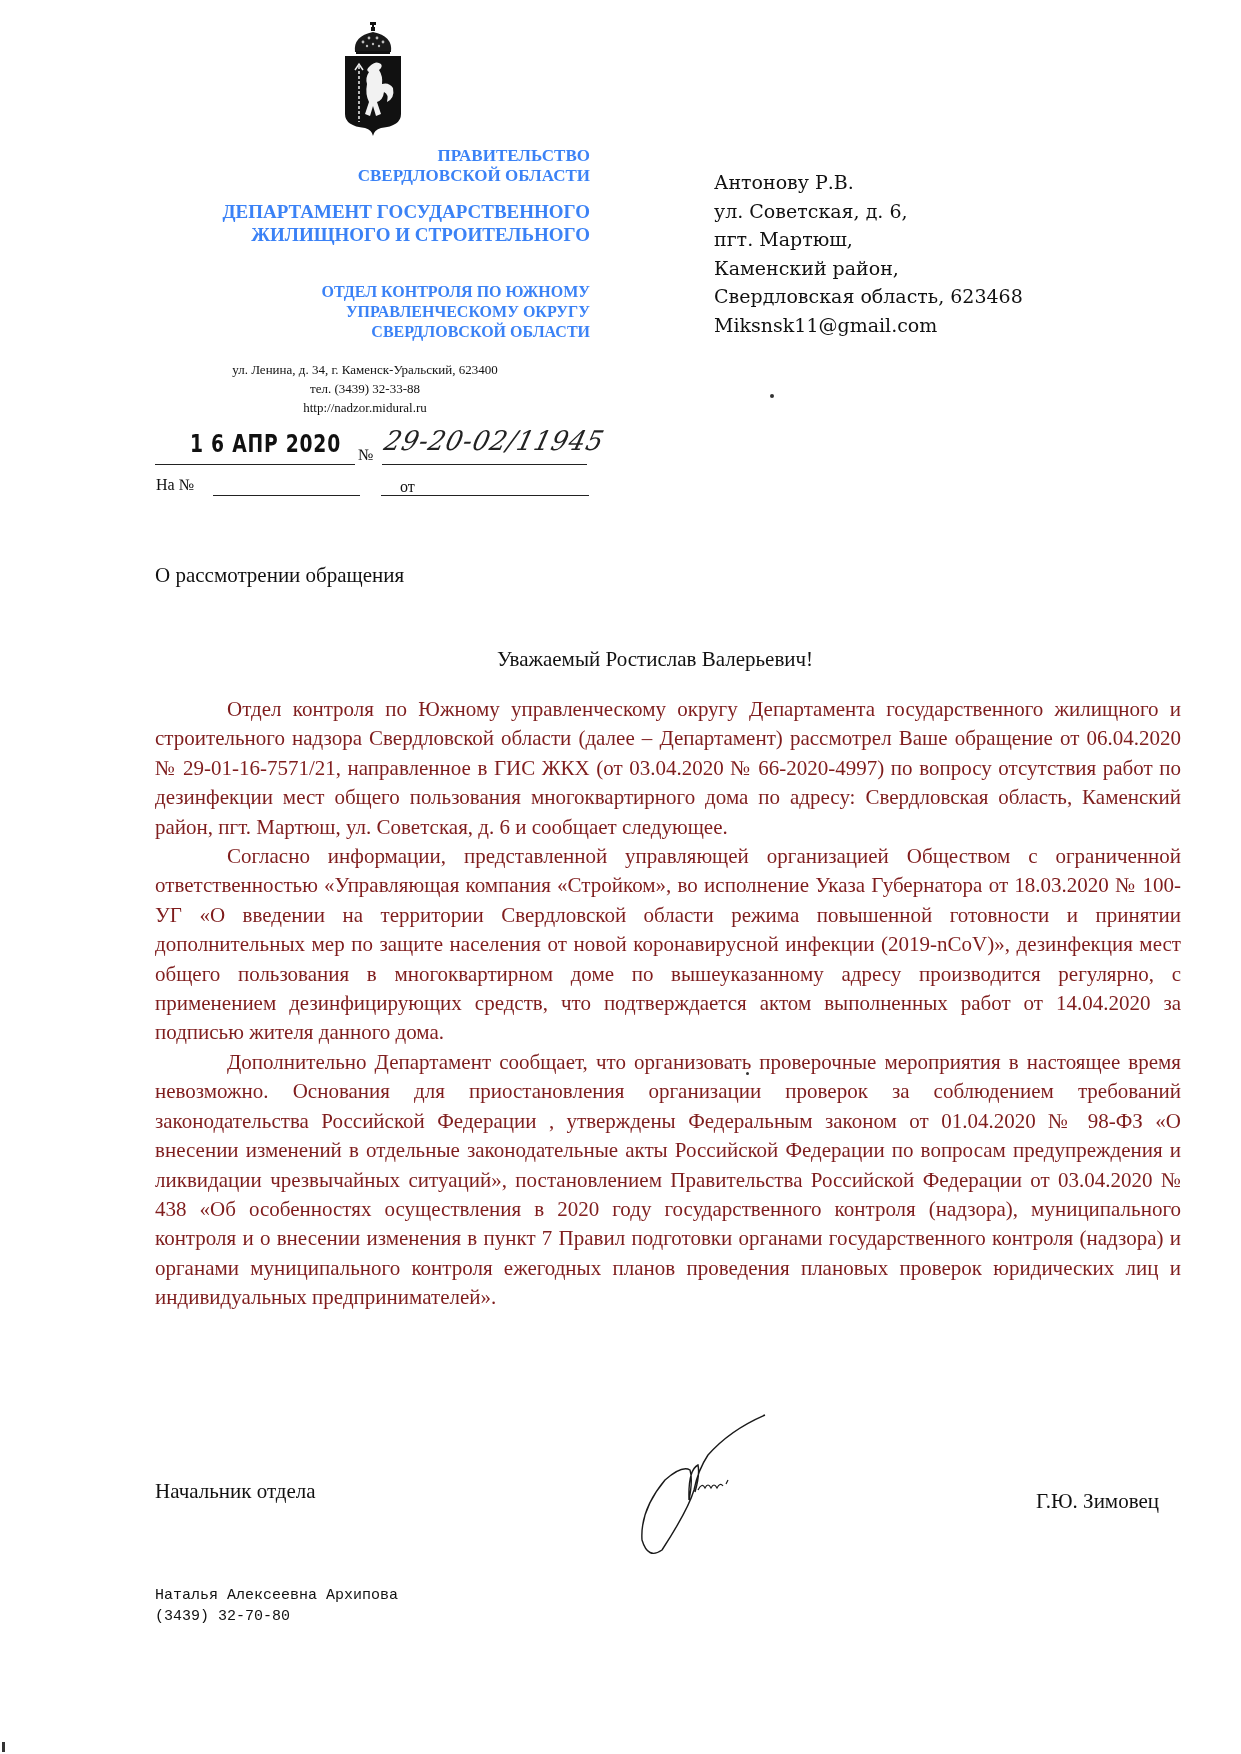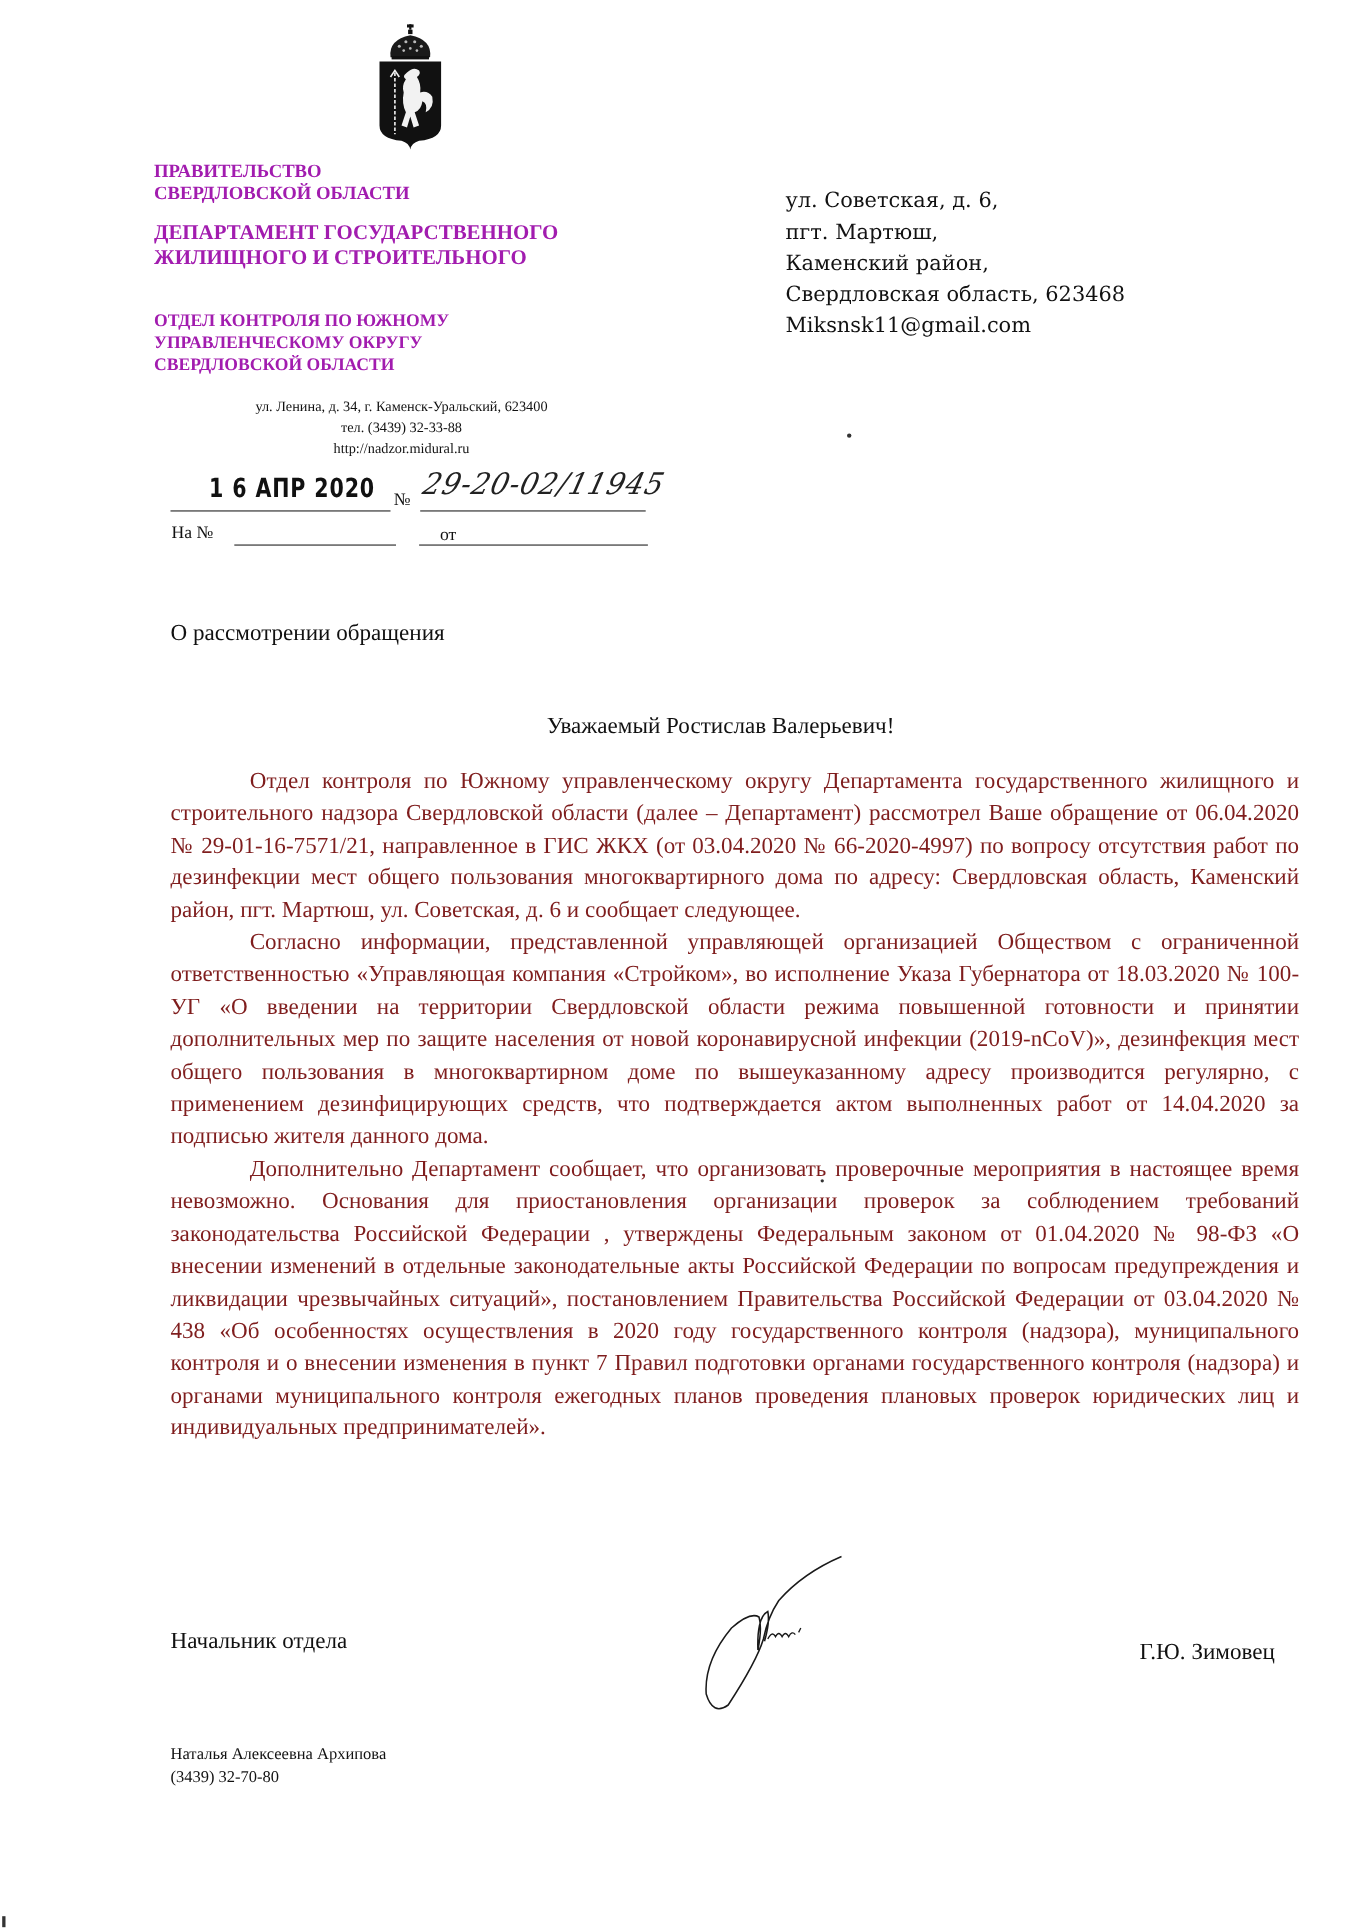--- a/index.html
+++ b/index.html
@@ -8,7 +8,7 @@
 
   
   #emblem { left: 343px; top: 22px; width: 60px; height: 116px; }
-  .hdr { left: 140px; width: 450px; text-align: left; font-family: "Liberation Serif", serif; font-weight: bold; color: #a21caf; }
+  .hdr { left: 140px; width: 450px; text-align: right; font-family: "Liberation Serif", serif; font-weight: bold; color: #3b82f6; }
   #gov { top: 146px; font-size: 17px; line-height: 20px; }
   #dept { top: 200px; font-size: 19px; line-height: 23px; }
   #otdel { top: 282px; font-size: 16px; line-height: 20px; }

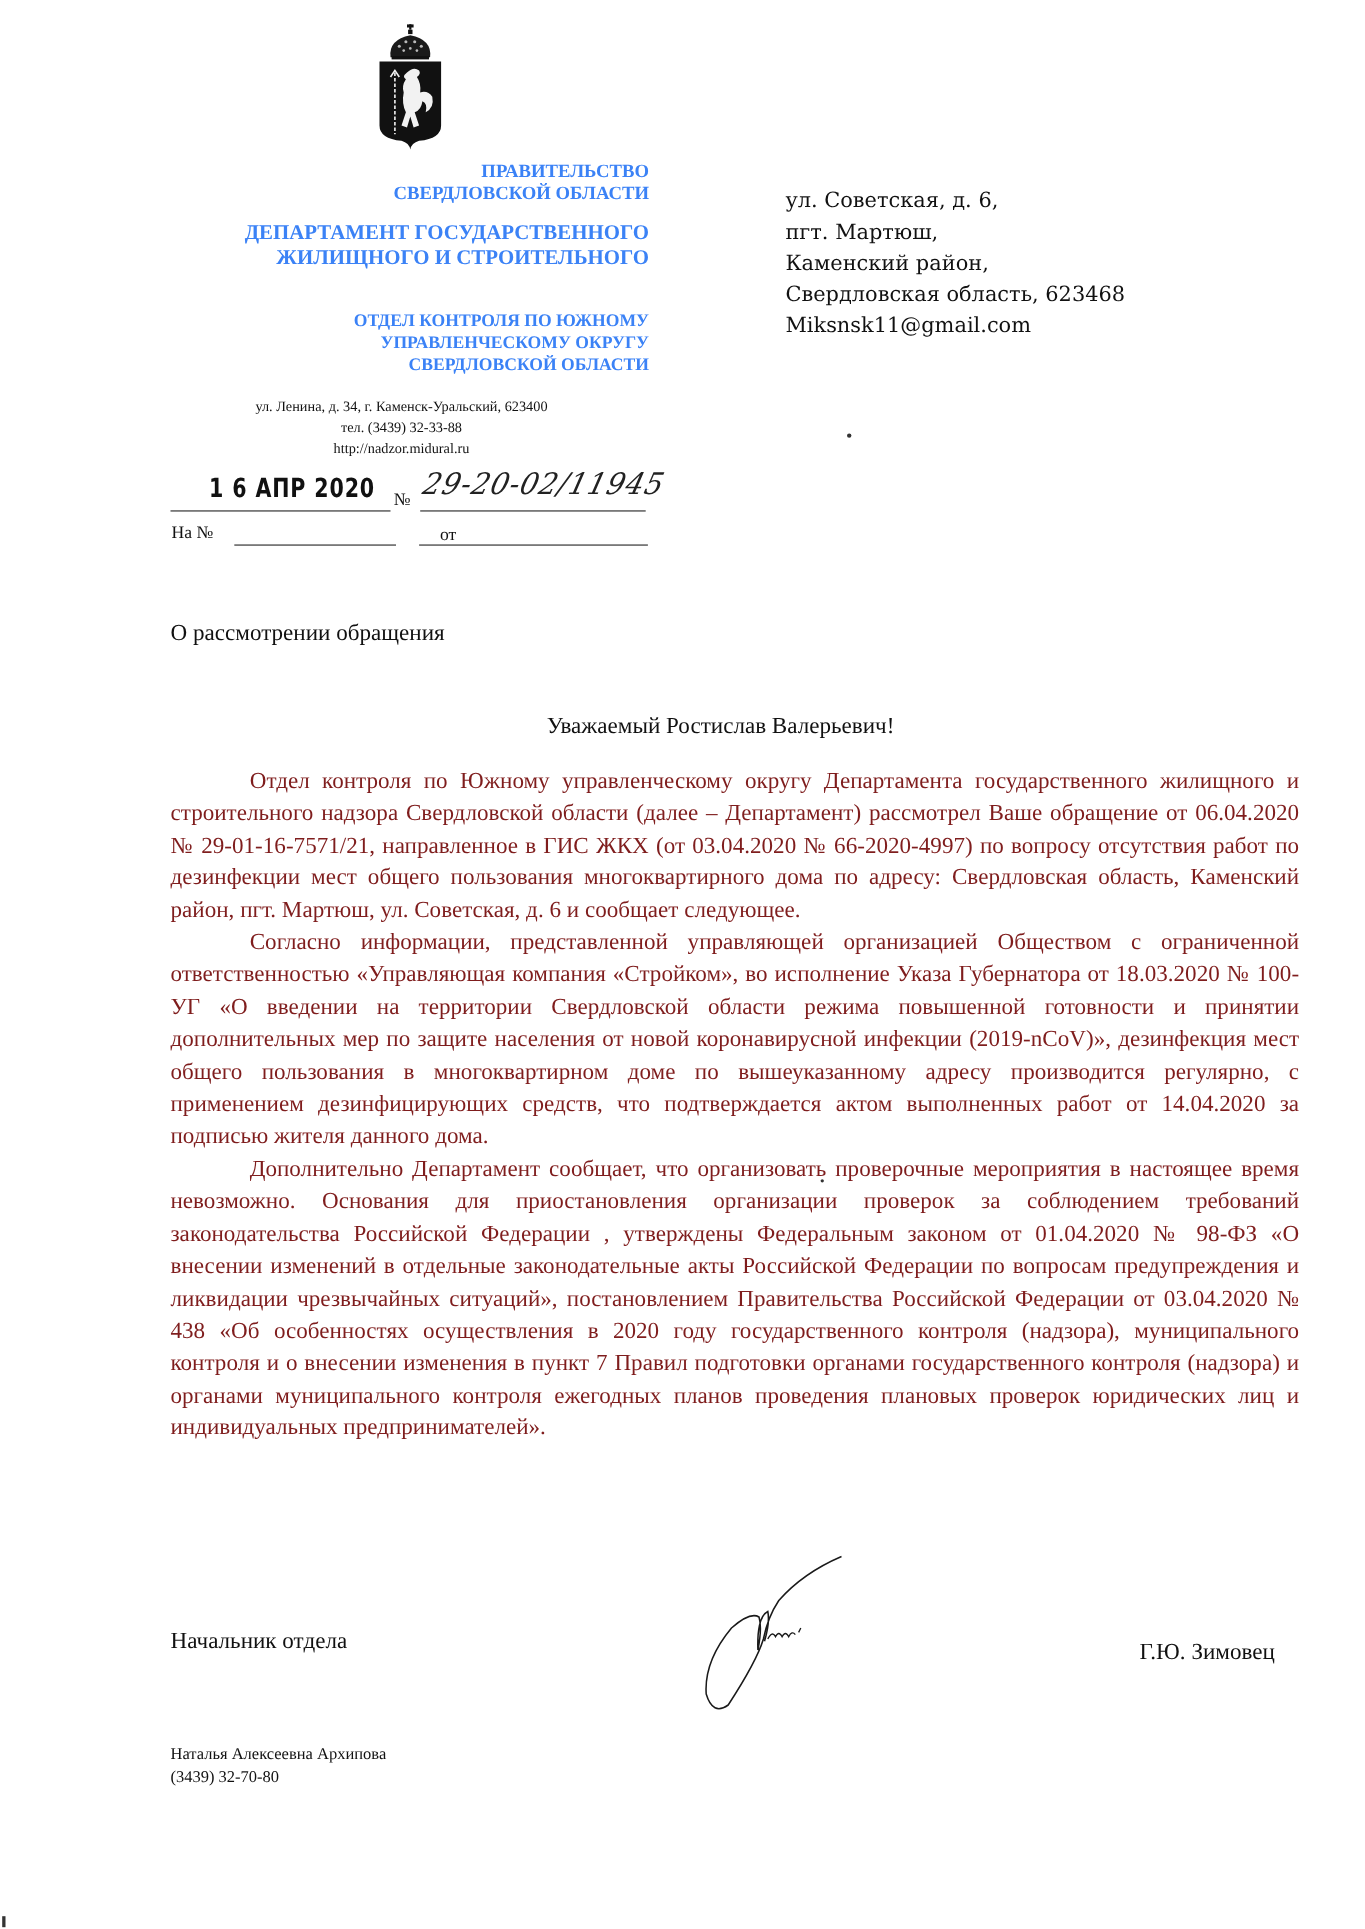--- a/index.html
+++ b/index.html
@@ -104,6 +104,7 @@
 <div id="ot-line" class="abs"></div>
 
 <div id="recipient" class="abs">
+  <div>Антонову Р.В.</div>
   <div>ул. Советская, д. 6,</div>
   <div>пгт. Мартюш,</div>
   <div>Каменский район,</div>

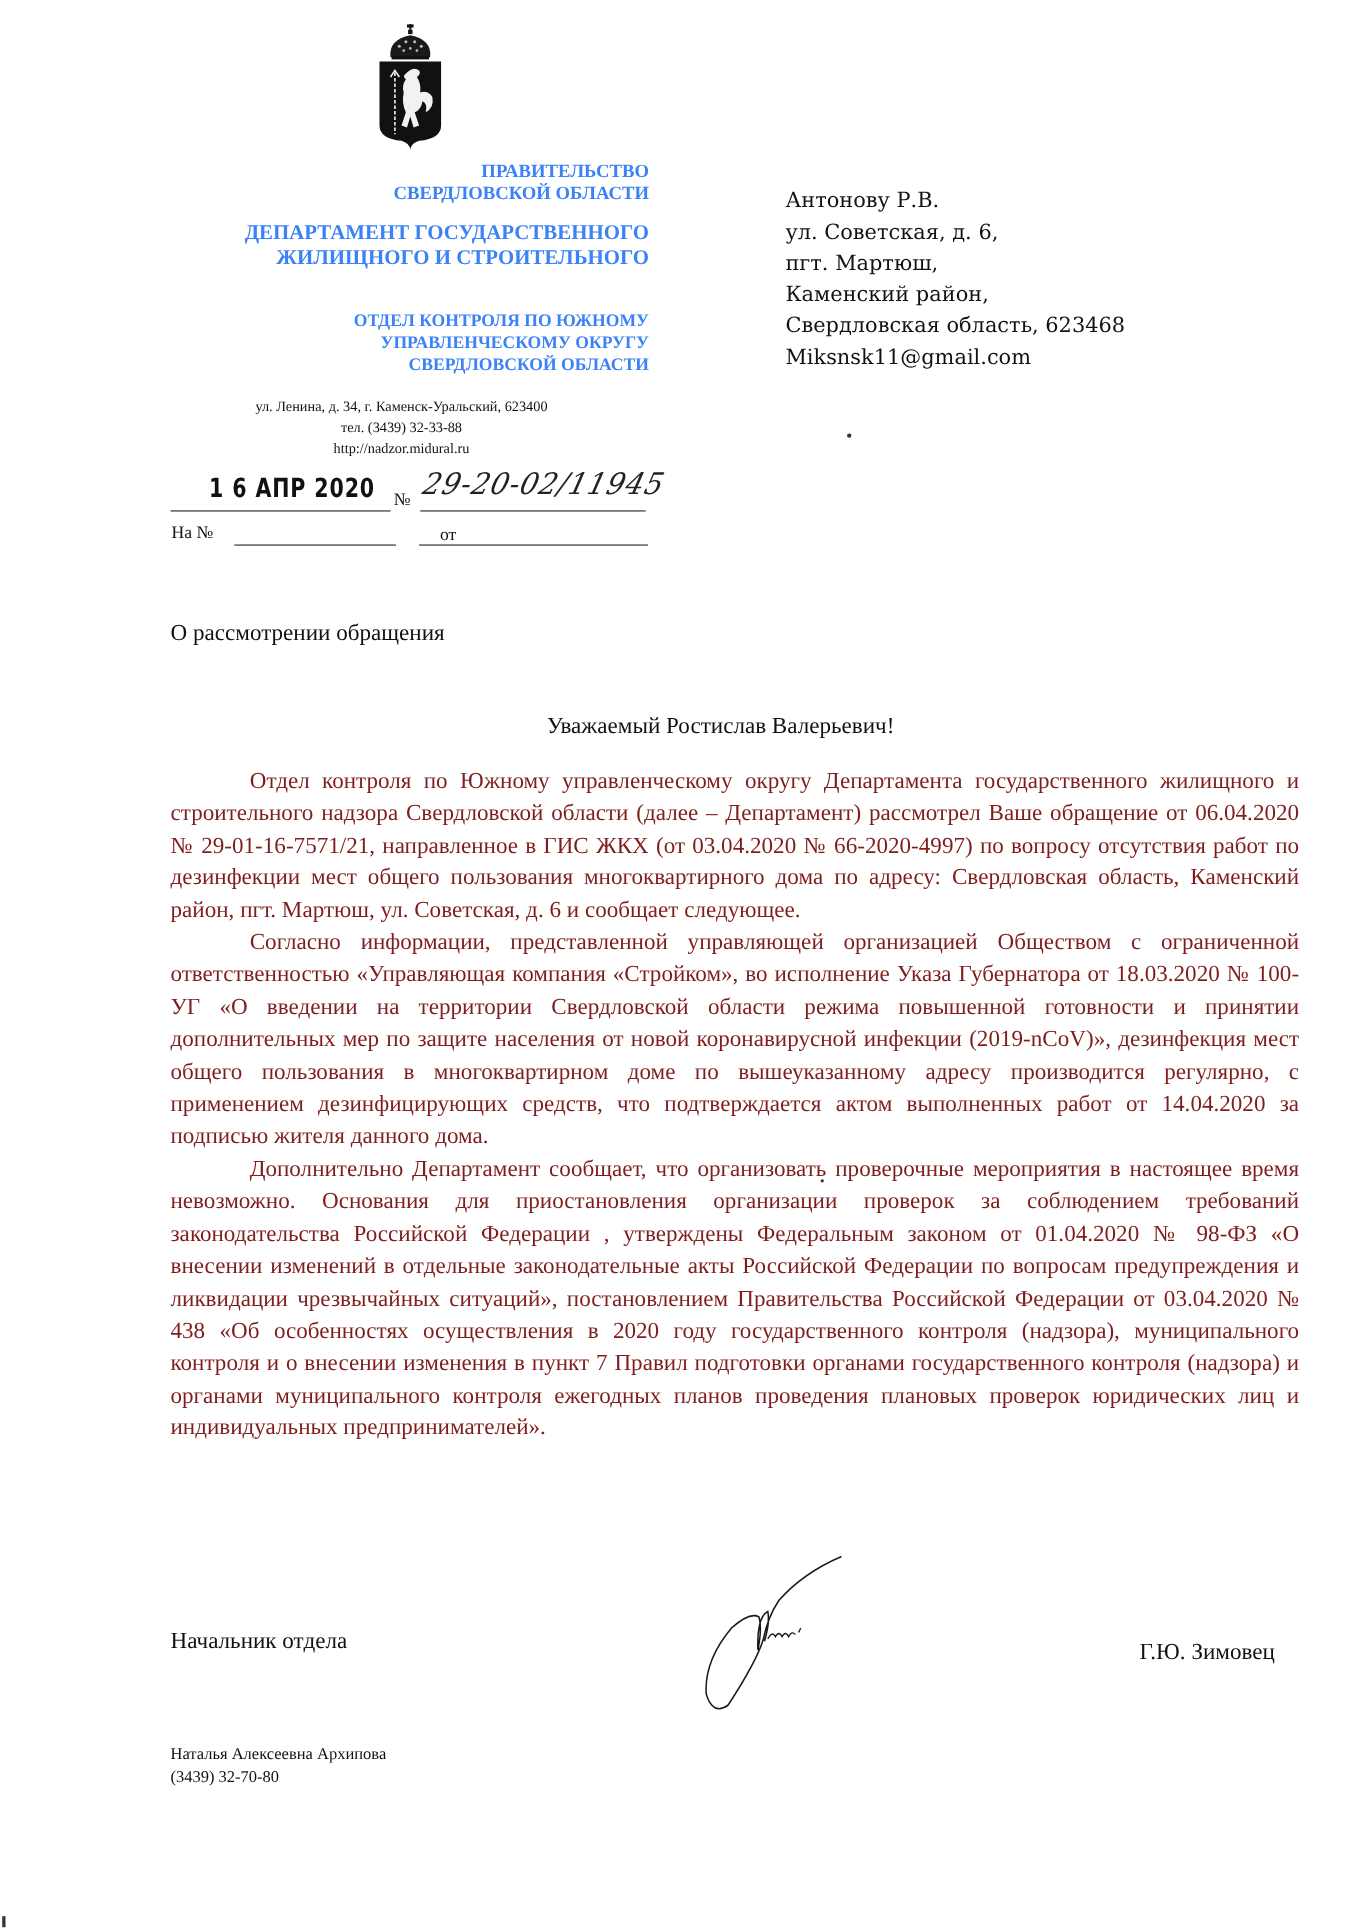--- a/index.html
+++ b/index.html
@@ -42,7 +42,7 @@
   #signature { left: 590px; top: 1410px; width: 190px; height: 150px; }
 
   
-  #executor { left: 155px; top: 1585px; font-family: Liberation Serif, serif; font-size: 15px; line-height: 21px; }
+  #executor { left: 155px; top: 1585px; font-family: Liberation Mono, monospace; font-size: 15px; line-height: 21px; }
 
   .speck { position: absolute; background: #333; border-radius: 50%; }
 </style>

